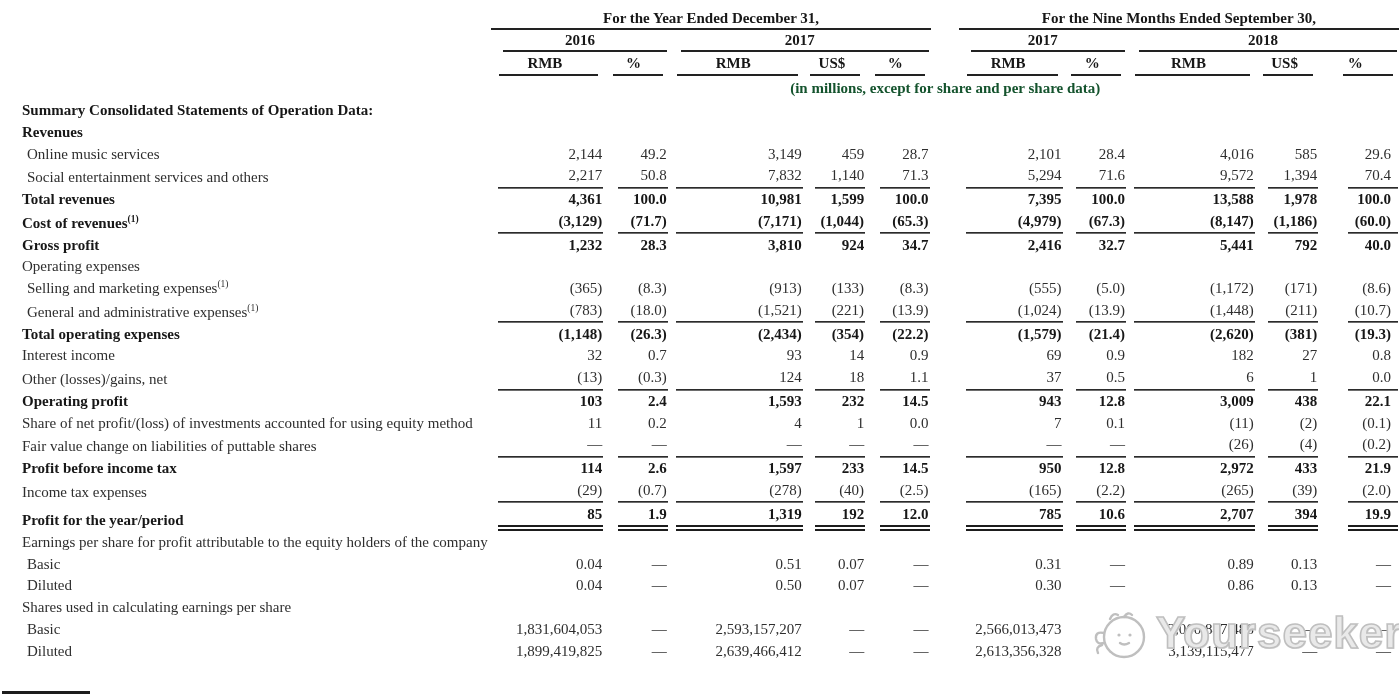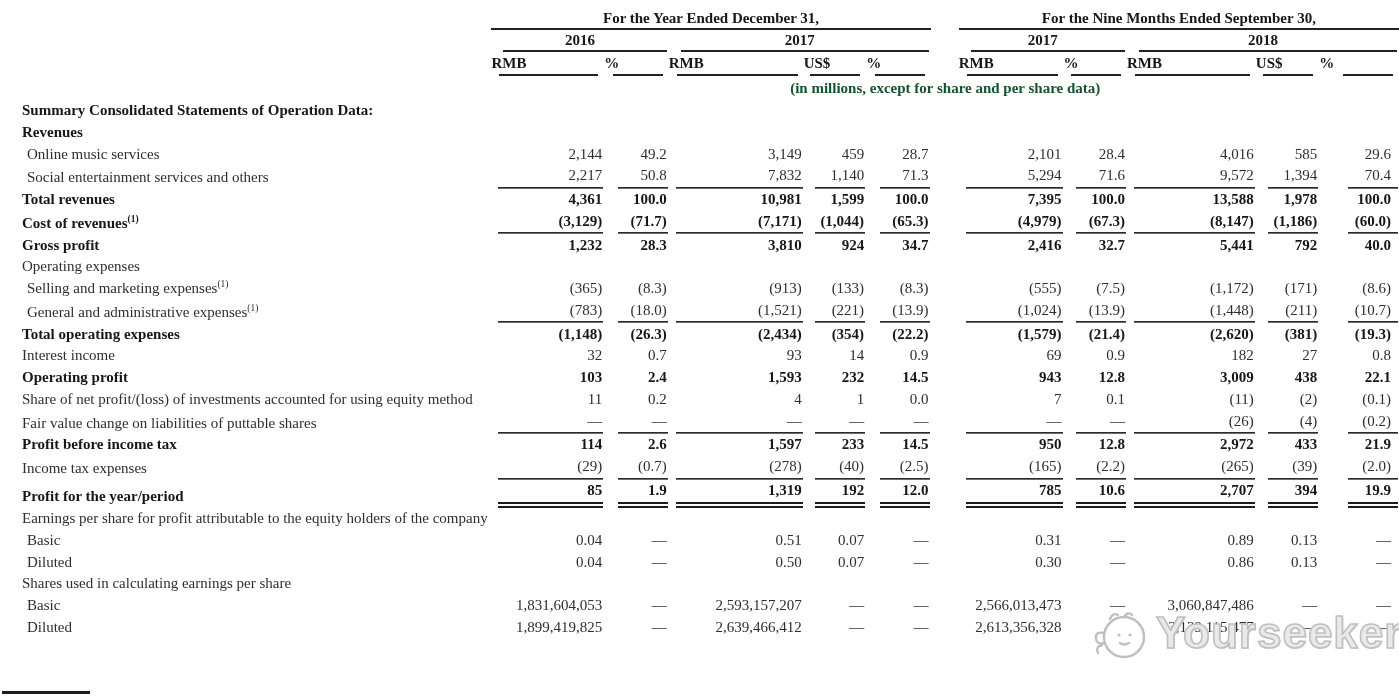--- a/index.html
+++ b/index.html
@@ -57,7 +57,7 @@
     padding-bottom:4px;
   }
   th.cur{
-    text-align:left;
+    text-align:center;
     background-repeat:no-repeat;
     background-position:right 6px bottom 1px;
     padding-bottom:4px;padding-right:6px;

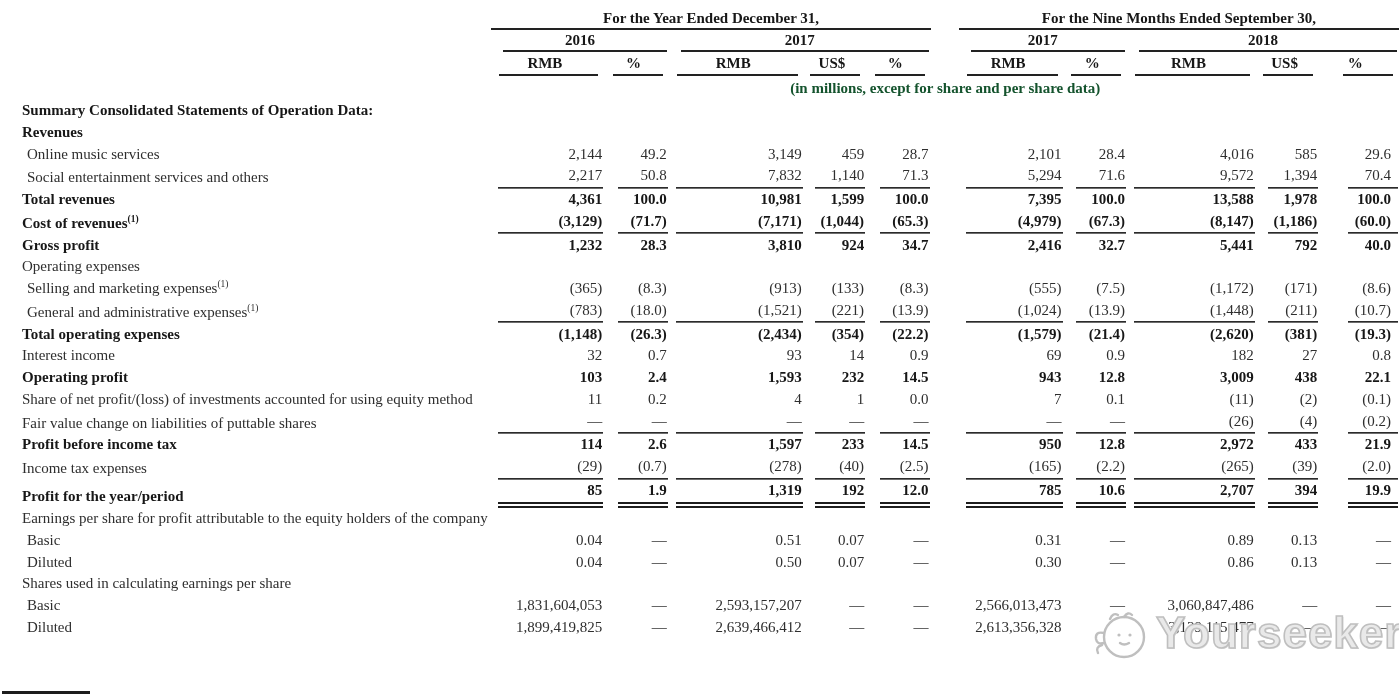--- a/index.html
+++ b/index.html
@@ -292,7 +292,7 @@
           <td class="num c4 narrowln">(8.3)</td>
           <td></td>
           <td class="num c5 wideln">(555)</td>
-          <td class="num c6 narrowln">(7.5)</td>
+          <td class="num c6 narrowln">(5.0)</td>
           <td class="num c7 wideln">(1,172)</td>
           <td class="num c8 narrowln">(171)</td>
           <td class="num c9 narrowln">(8.6)</td>

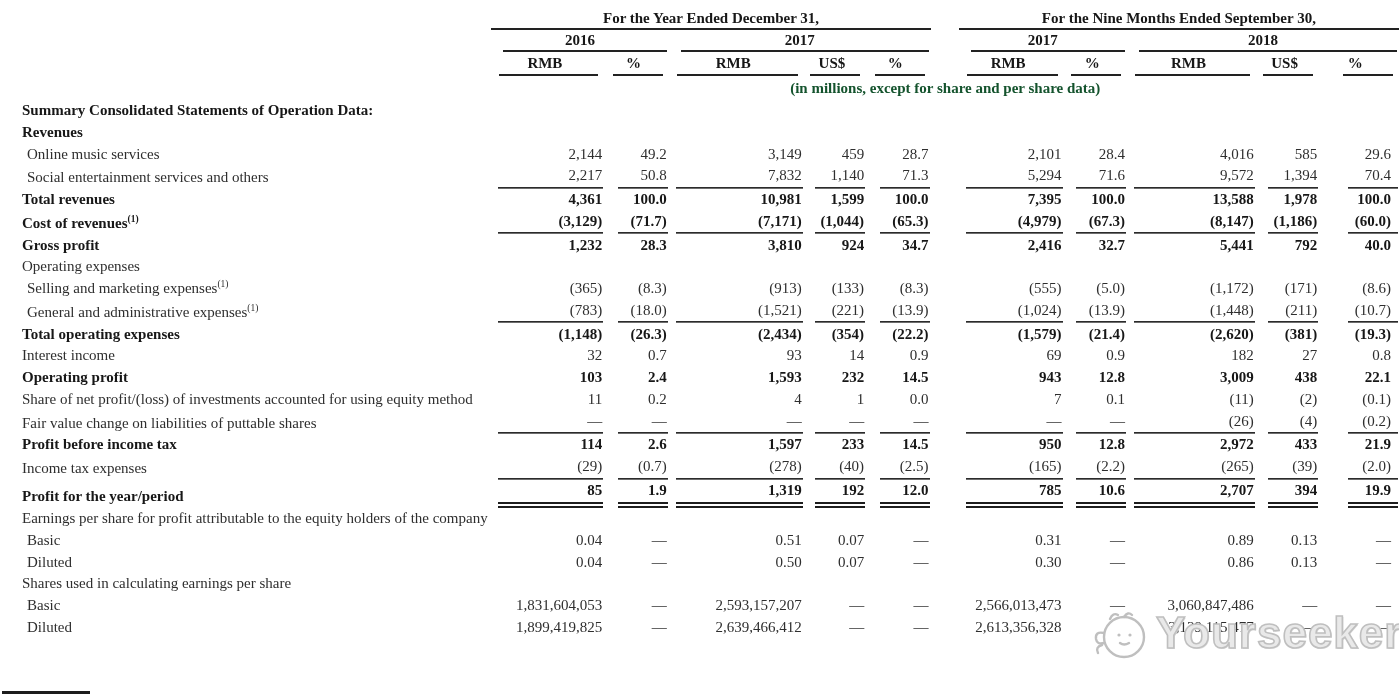--- a/index.html
+++ b/index.html
@@ -339,6 +339,20 @@
           <td class="num c8 narrowln">27</td>
           <td class="num c9 narrowln">0.8</td>
         </tr>
+        <tr class="rule">
+          <td class="lab">Other (losses)/gains, net</td>
+          <td class="num c0 wideln">(13)</td>
+          <td class="num c1 narrowln">(0.3)</td>
+          <td class="num c2 wideln">124</td>
+          <td class="num c3 narrowln">18</td>
+          <td class="num c4 narrowln">1.1</td>
+          <td></td>
+          <td class="num c5 wideln">37</td>
+          <td class="num c6 narrowln">0.5</td>
+          <td class="num c7 wideln">6</td>
+          <td class="num c8 narrowln">1</td>
+          <td class="num c9 narrowln">0.0</td>
+        </tr>
         <tr class="bold">
           <td class="lab">Operating profit</td>
           <td class="num c0 wideln">103</td>

